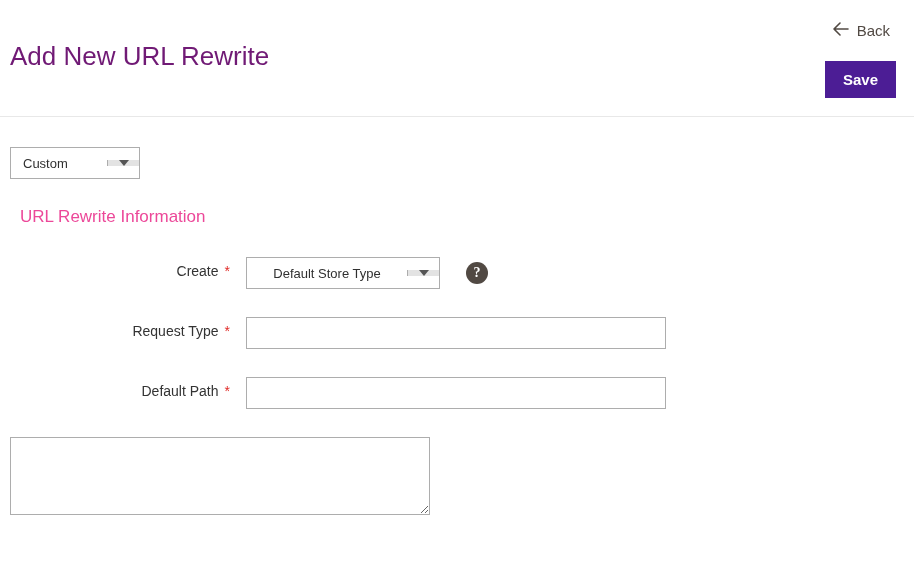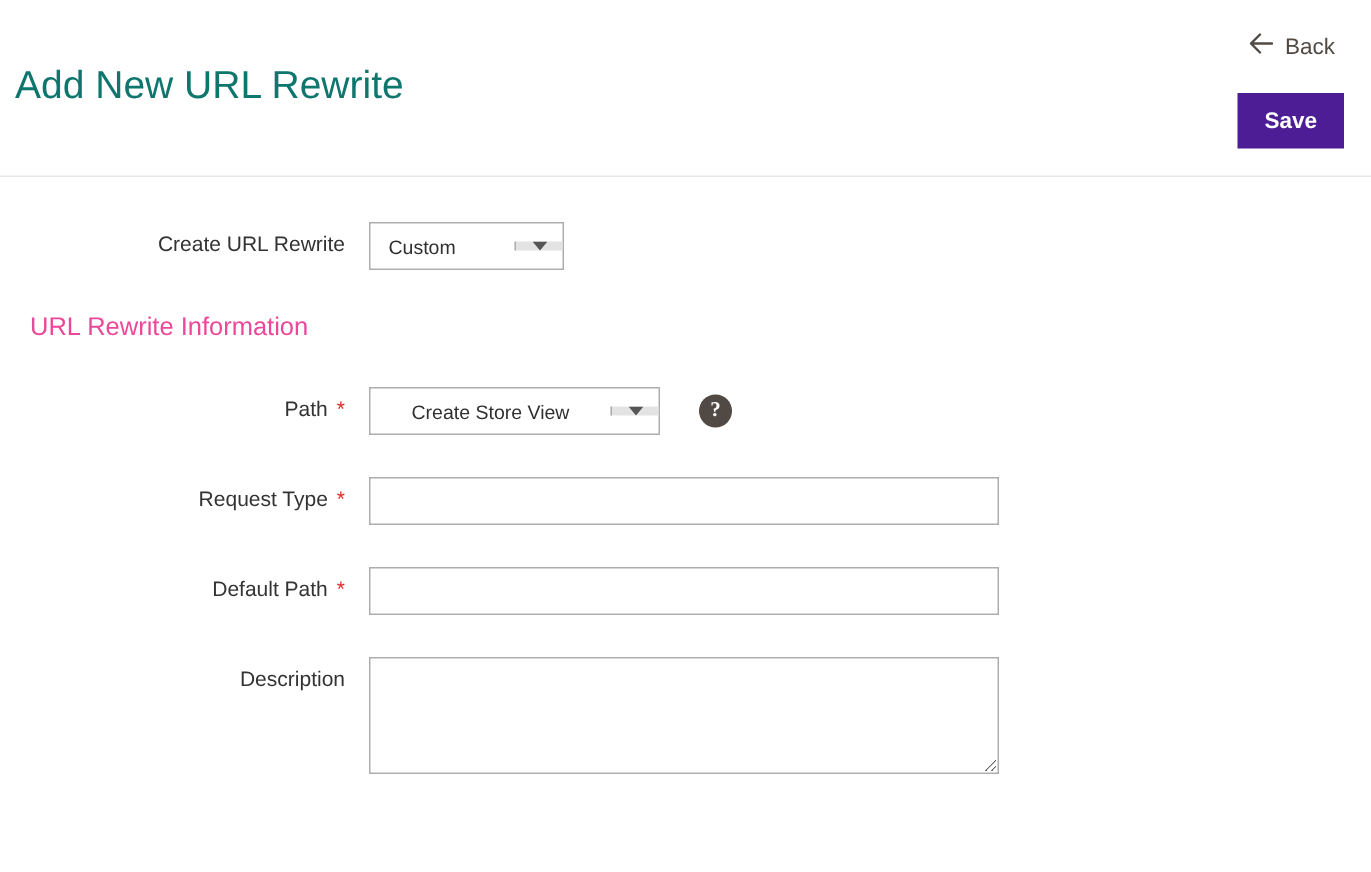--- a/index.html
+++ b/index.html
@@ -19,7 +19,7 @@
     .page-title {
       font-size: 26px;
       font-weight: 400;
-      color: #0f766e;
+      color: #701a75;
     }
     .header-actions {
       display: flex;

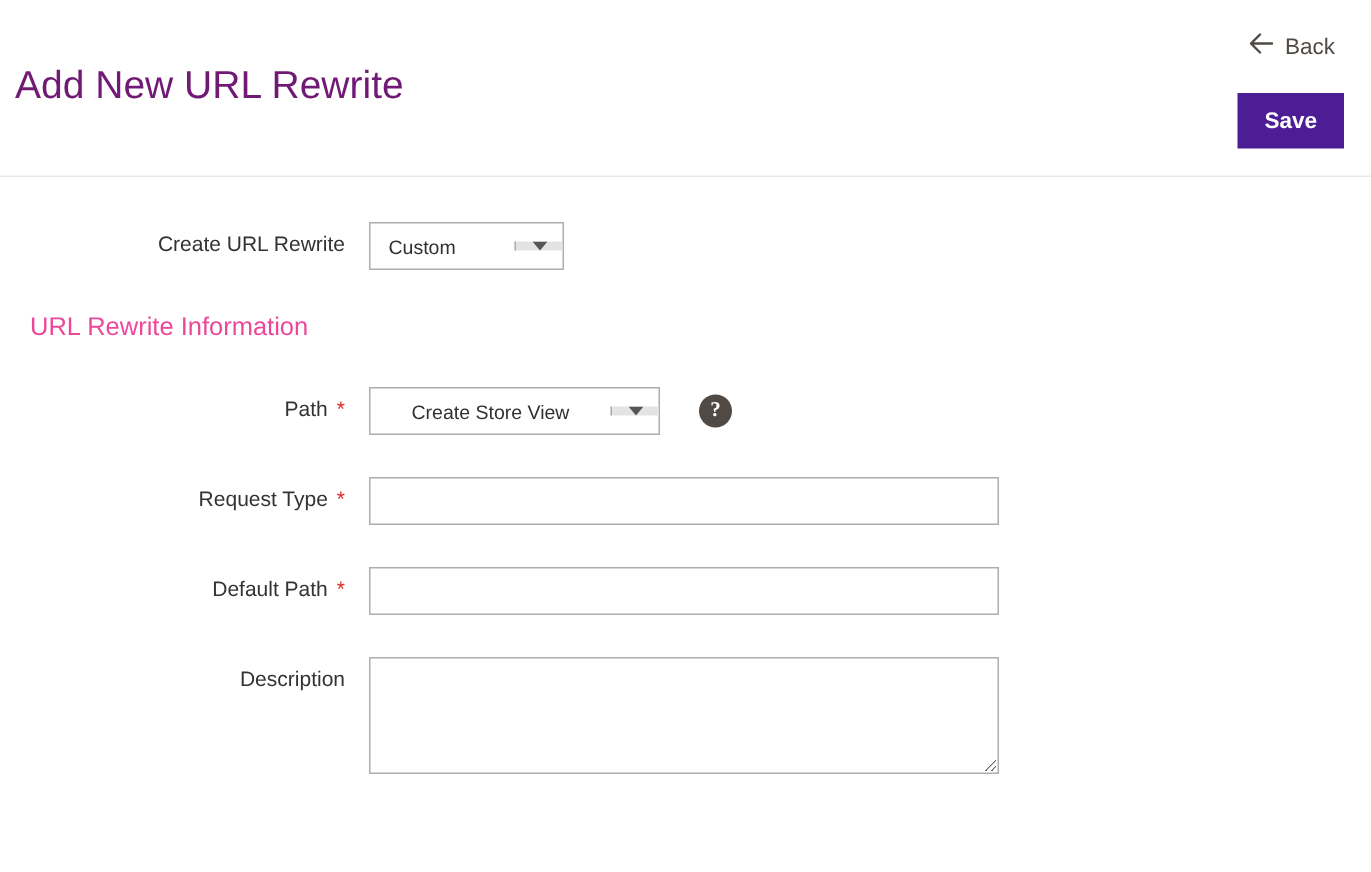--- a/index.html
+++ b/index.html
@@ -158,7 +158,6 @@
 <div class="content">
 
   <div class="form-row">
-    <div class="label-col">Create URL Rewrite</div>
     <div class="field-col">
       <div class="select-wrap">
         <span class="select-text">Custom</span>

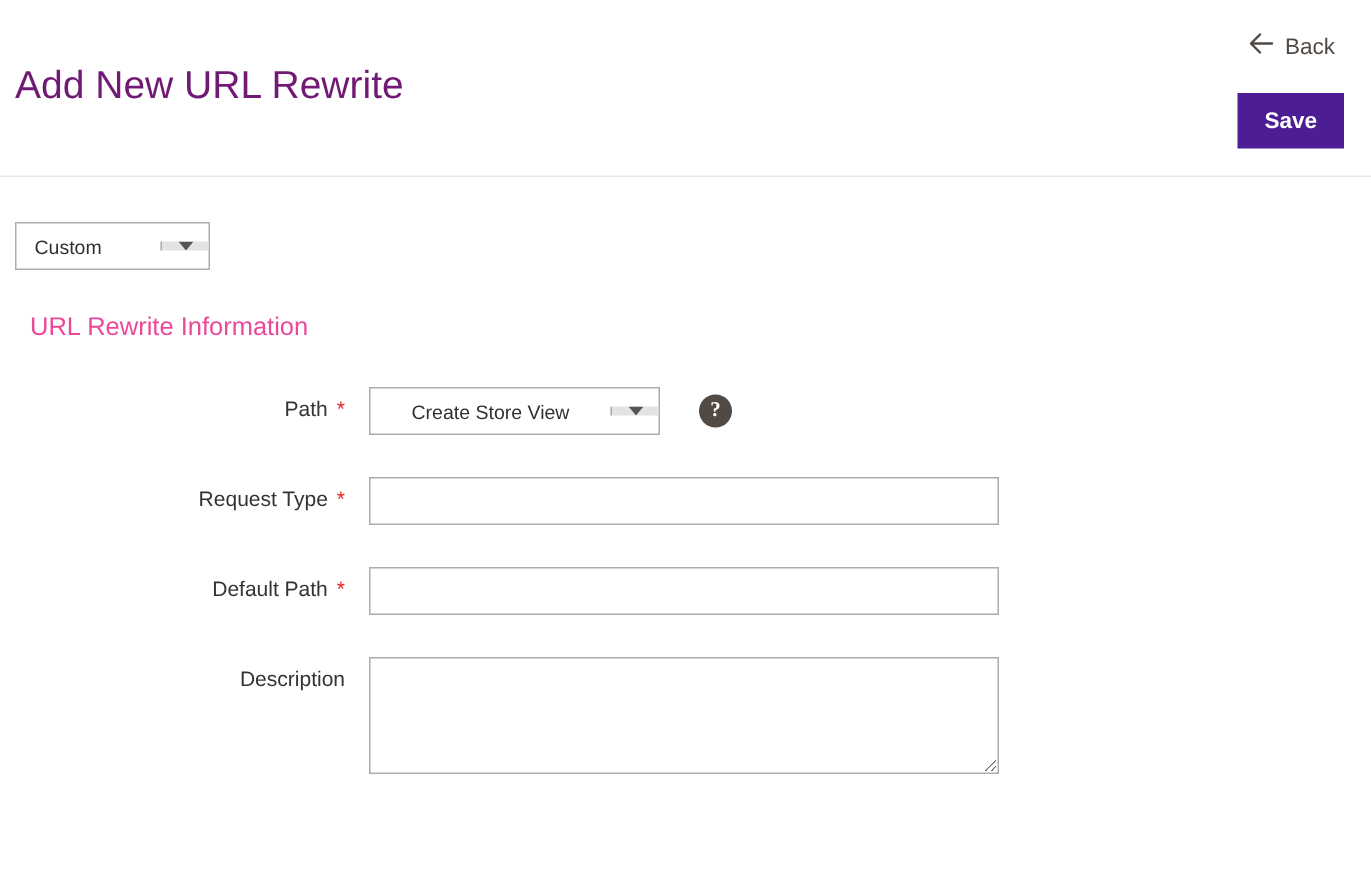--- a/index.html
+++ b/index.html
@@ -174,7 +174,7 @@
 
   <div class="form-row">
     <div class="label-col">
-      <span>Path</span>
+      <span>Create</span>
       <span class="req">*</span>
     </div>
     <div class="field-col">

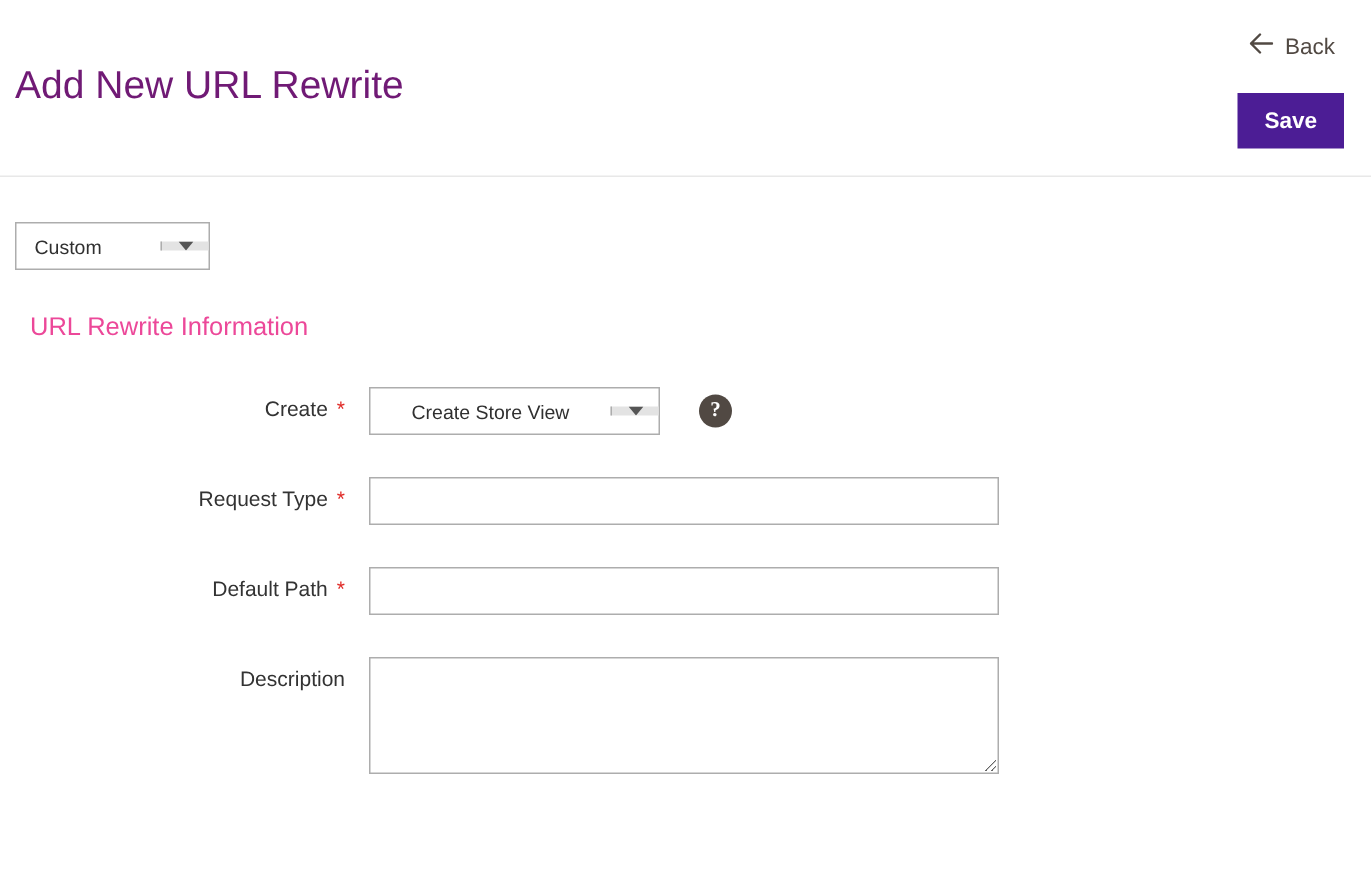--- a/index.html
+++ b/index.html
@@ -179,7 +179,7 @@
     </div>
     <div class="field-col">
       <div class="select-wrap wide">
-        <span class="select-text">Create Store View</span>
+        <span class="select-text">Default Store Type</span>
         <span class="select-arrow">
             <svg viewBox="0 0 10 6">
               <path d="M0 0 L5 6 L10 0 Z"></path>

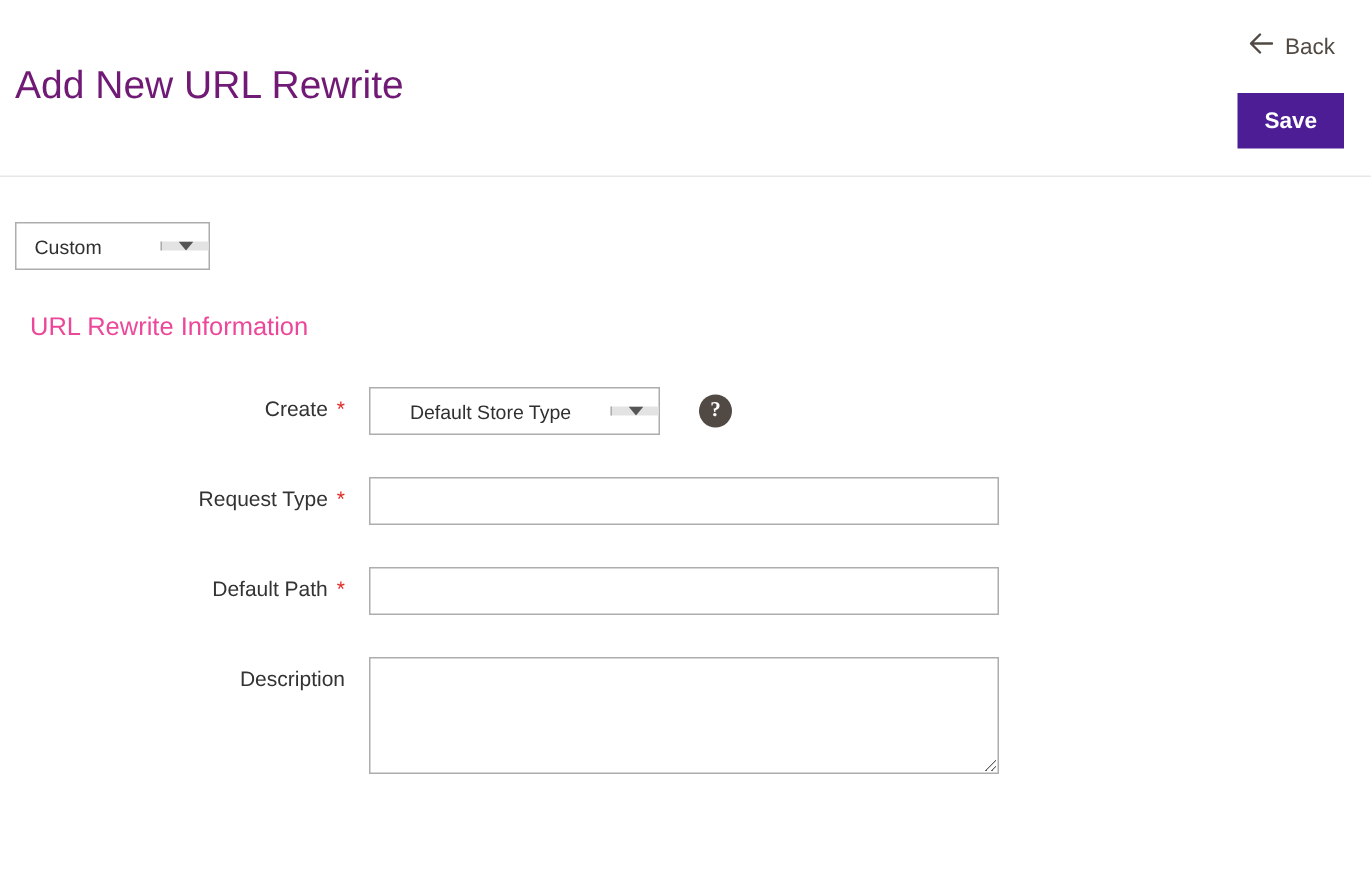--- a/index.html
+++ b/index.html
@@ -212,9 +212,6 @@
 
 
   <div class="form-row">
-    <div class="label-col">
-      <span>Description</span>
-    </div>
     <div class="field-col">
       <textarea class="textarea-input" style=""></textarea>
     </div>

